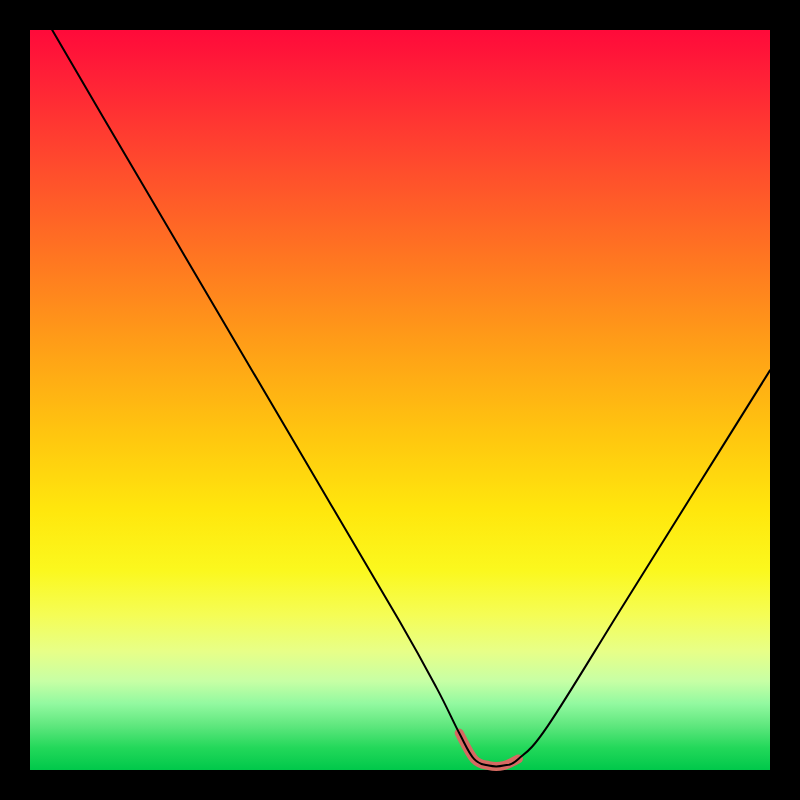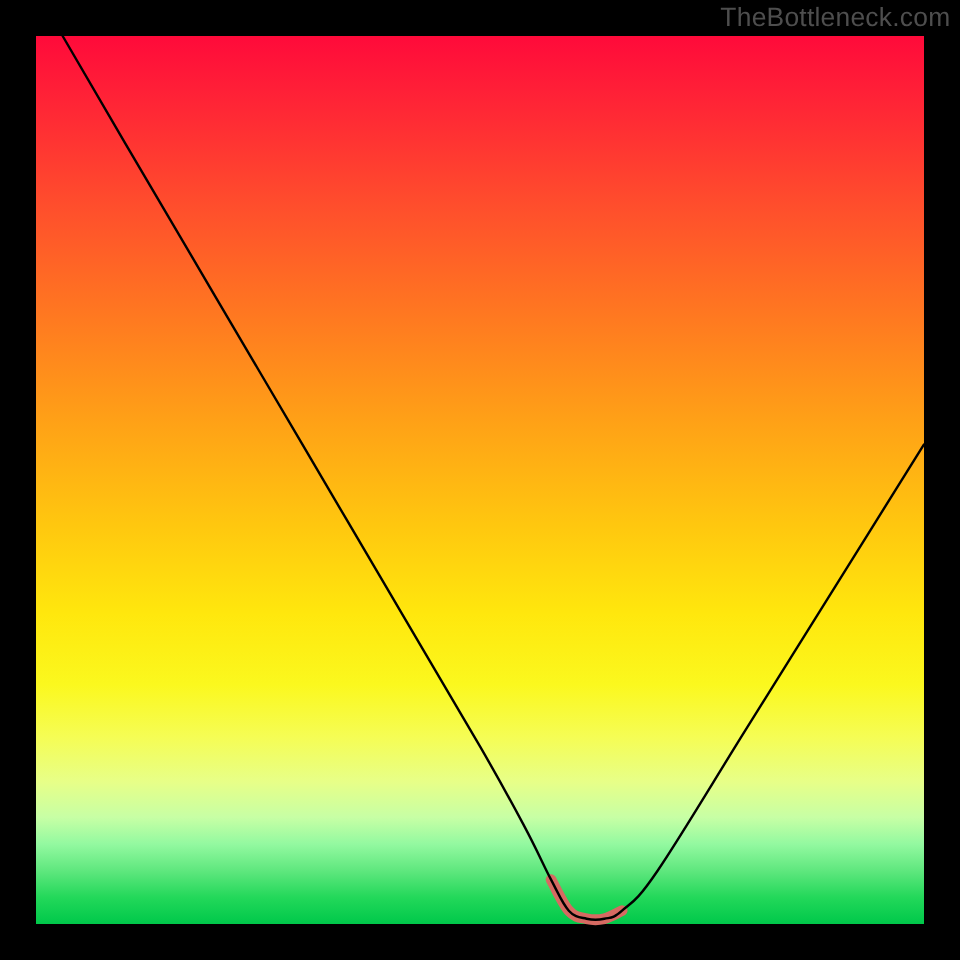--- a/index.html
+++ b/index.html
@@ -86,7 +86,6 @@
     </svg>
   </div>
 
-  <div class="watermark">TheBottleneck.com</div>
 
 </div>
 

